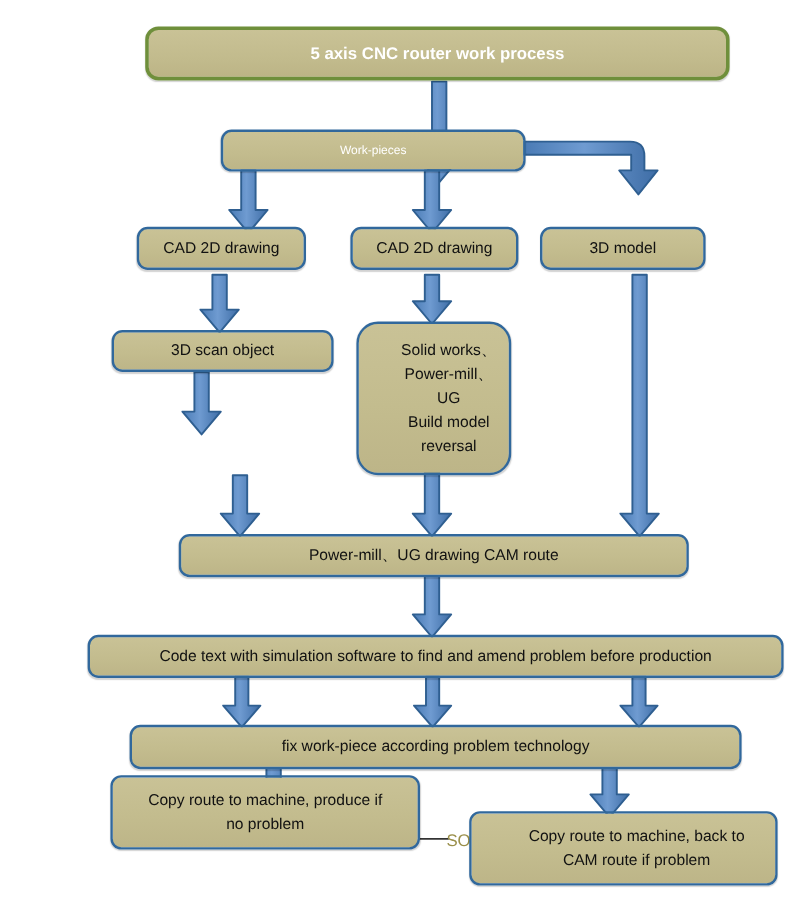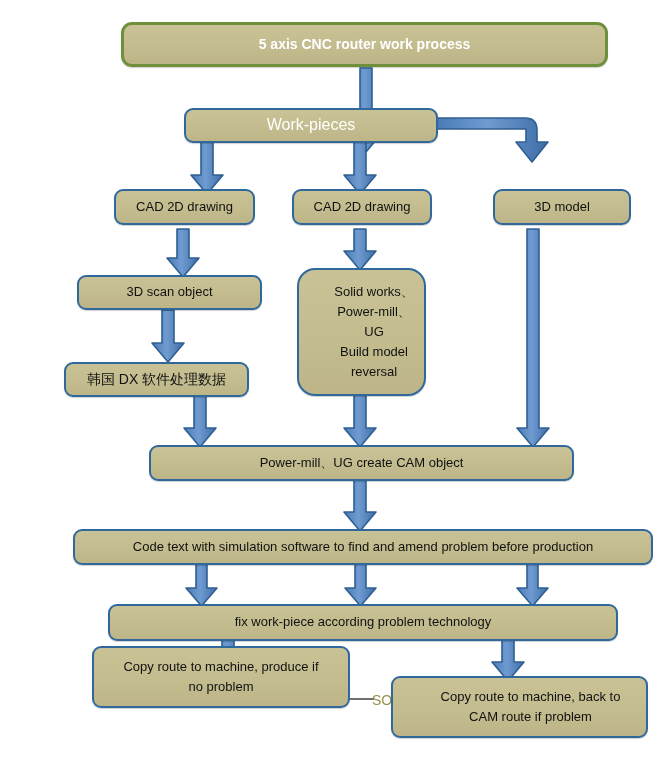--- a/index.html
+++ b/index.html
@@ -48,7 +48,7 @@
   }
   .node.light-text {
     color: #ffffff;
-    font-size: 16px;
+    font-size: 10px;
     justify-content: center;
   }
   .node .node-text {

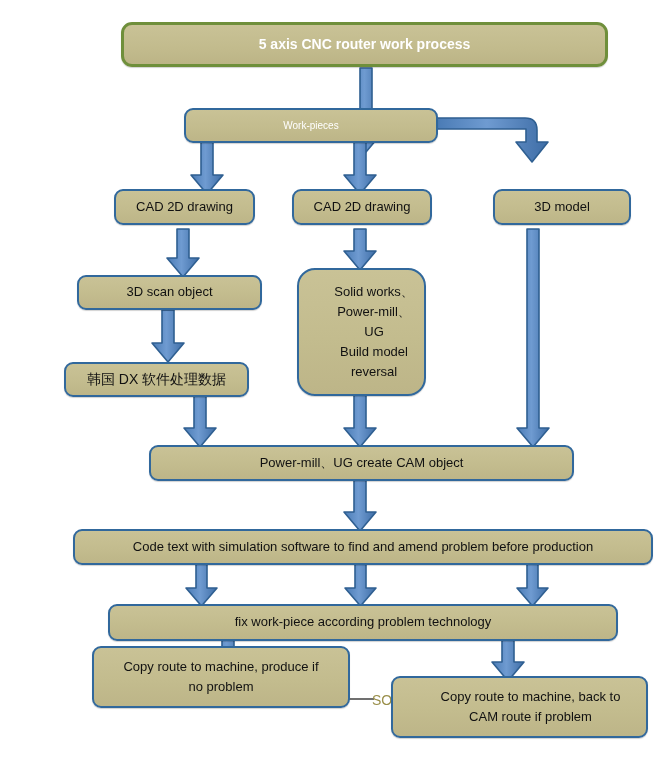--- a/index.html
+++ b/index.html
@@ -183,7 +183,7 @@
     <span class="node-text">CAD 2D drawing</span>
   </div>
 
-  <div class="node" style="left:457px; top:189px; width:138px; height:36px;text-align:right;">
+  <div class="node" style="left:414px; top:189px; width:138px; height:36px;text-align:right;">
     <span class="node-text">3D model</span>
   </div>
 

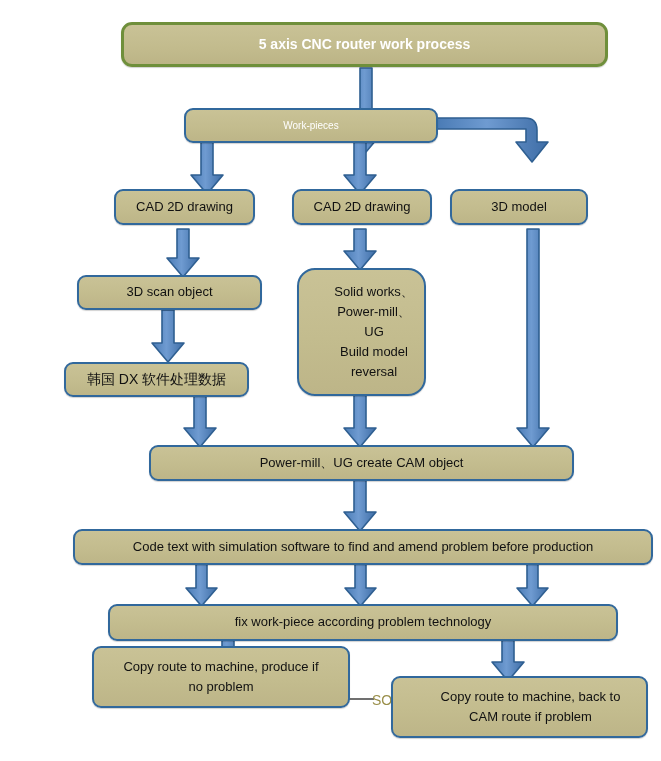--- a/index.html
+++ b/index.html
@@ -187,7 +187,7 @@
     <span class="node-text">3D model</span>
   </div>
 
-  <div class="node" style="left:41px; top:275px; width:185px; height:35px;justify-content:center;">
+  <div class="node" style="left:57px; top:275px; width:185px; height:35px;justify-content:center;">
     <span class="node-text">3D scan object</span>
   </div>
 

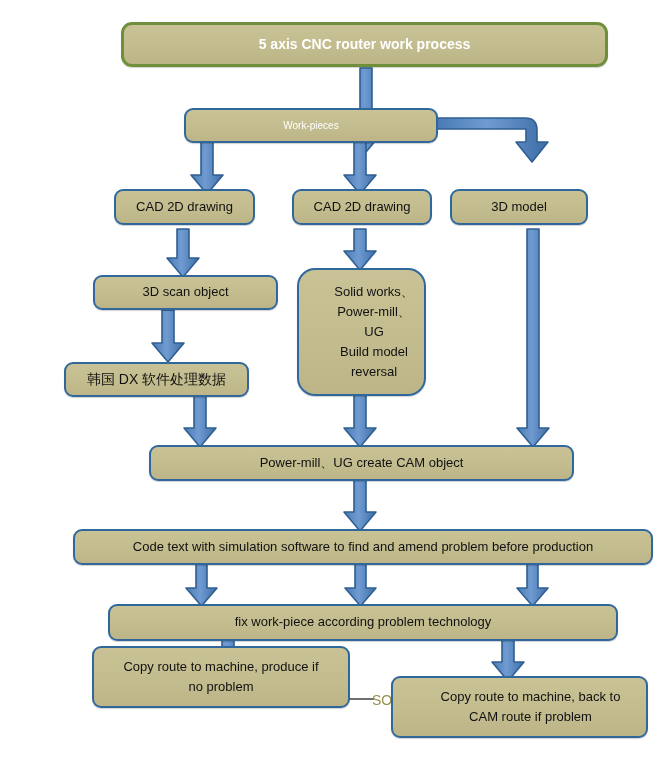--- a/index.html
+++ b/index.html
@@ -198,9 +198,6 @@
 reversal</span>
   </div>
 
-  <div class="node" style="left:28px; top:362px; width:185px; height:35px; font-size:14px;">
-    <span class="node-text">韩国 DX 软件处理数据</span>
-  </div>
 
   <div class="node" style="left:113px; top:445px; width:425px; height:36px;">
     <span class="node-text">Power-mill、UG create CAM object</span>

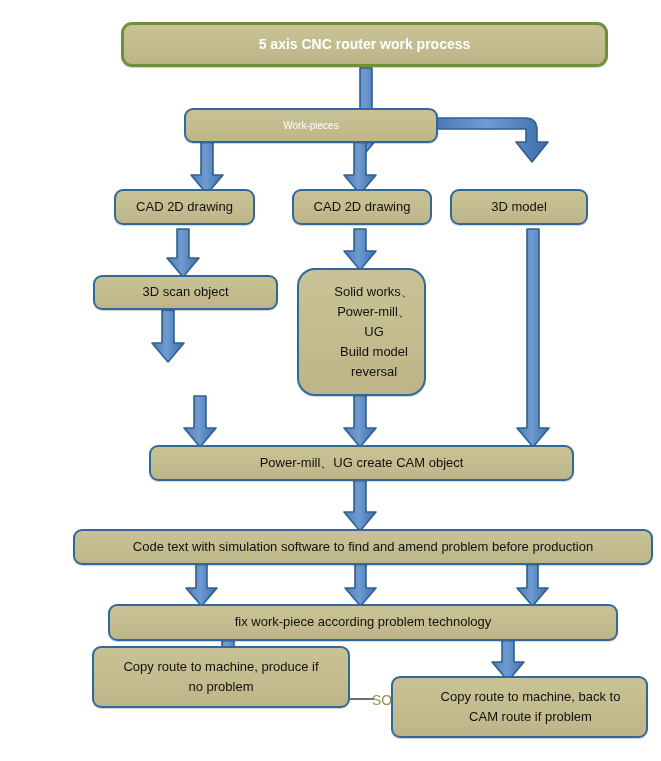--- a/index.html
+++ b/index.html
@@ -200,7 +200,7 @@
 
 
   <div class="node" style="left:113px; top:445px; width:425px; height:36px;">
-    <span class="node-text">Power-mill、UG create CAM object</span>
+    <span class="node-text">Power-mill、UG drawing CAM route</span>
   </div>
 
   <div class="node" style="left:37px; top:529px; width:580px; height:36px;">

